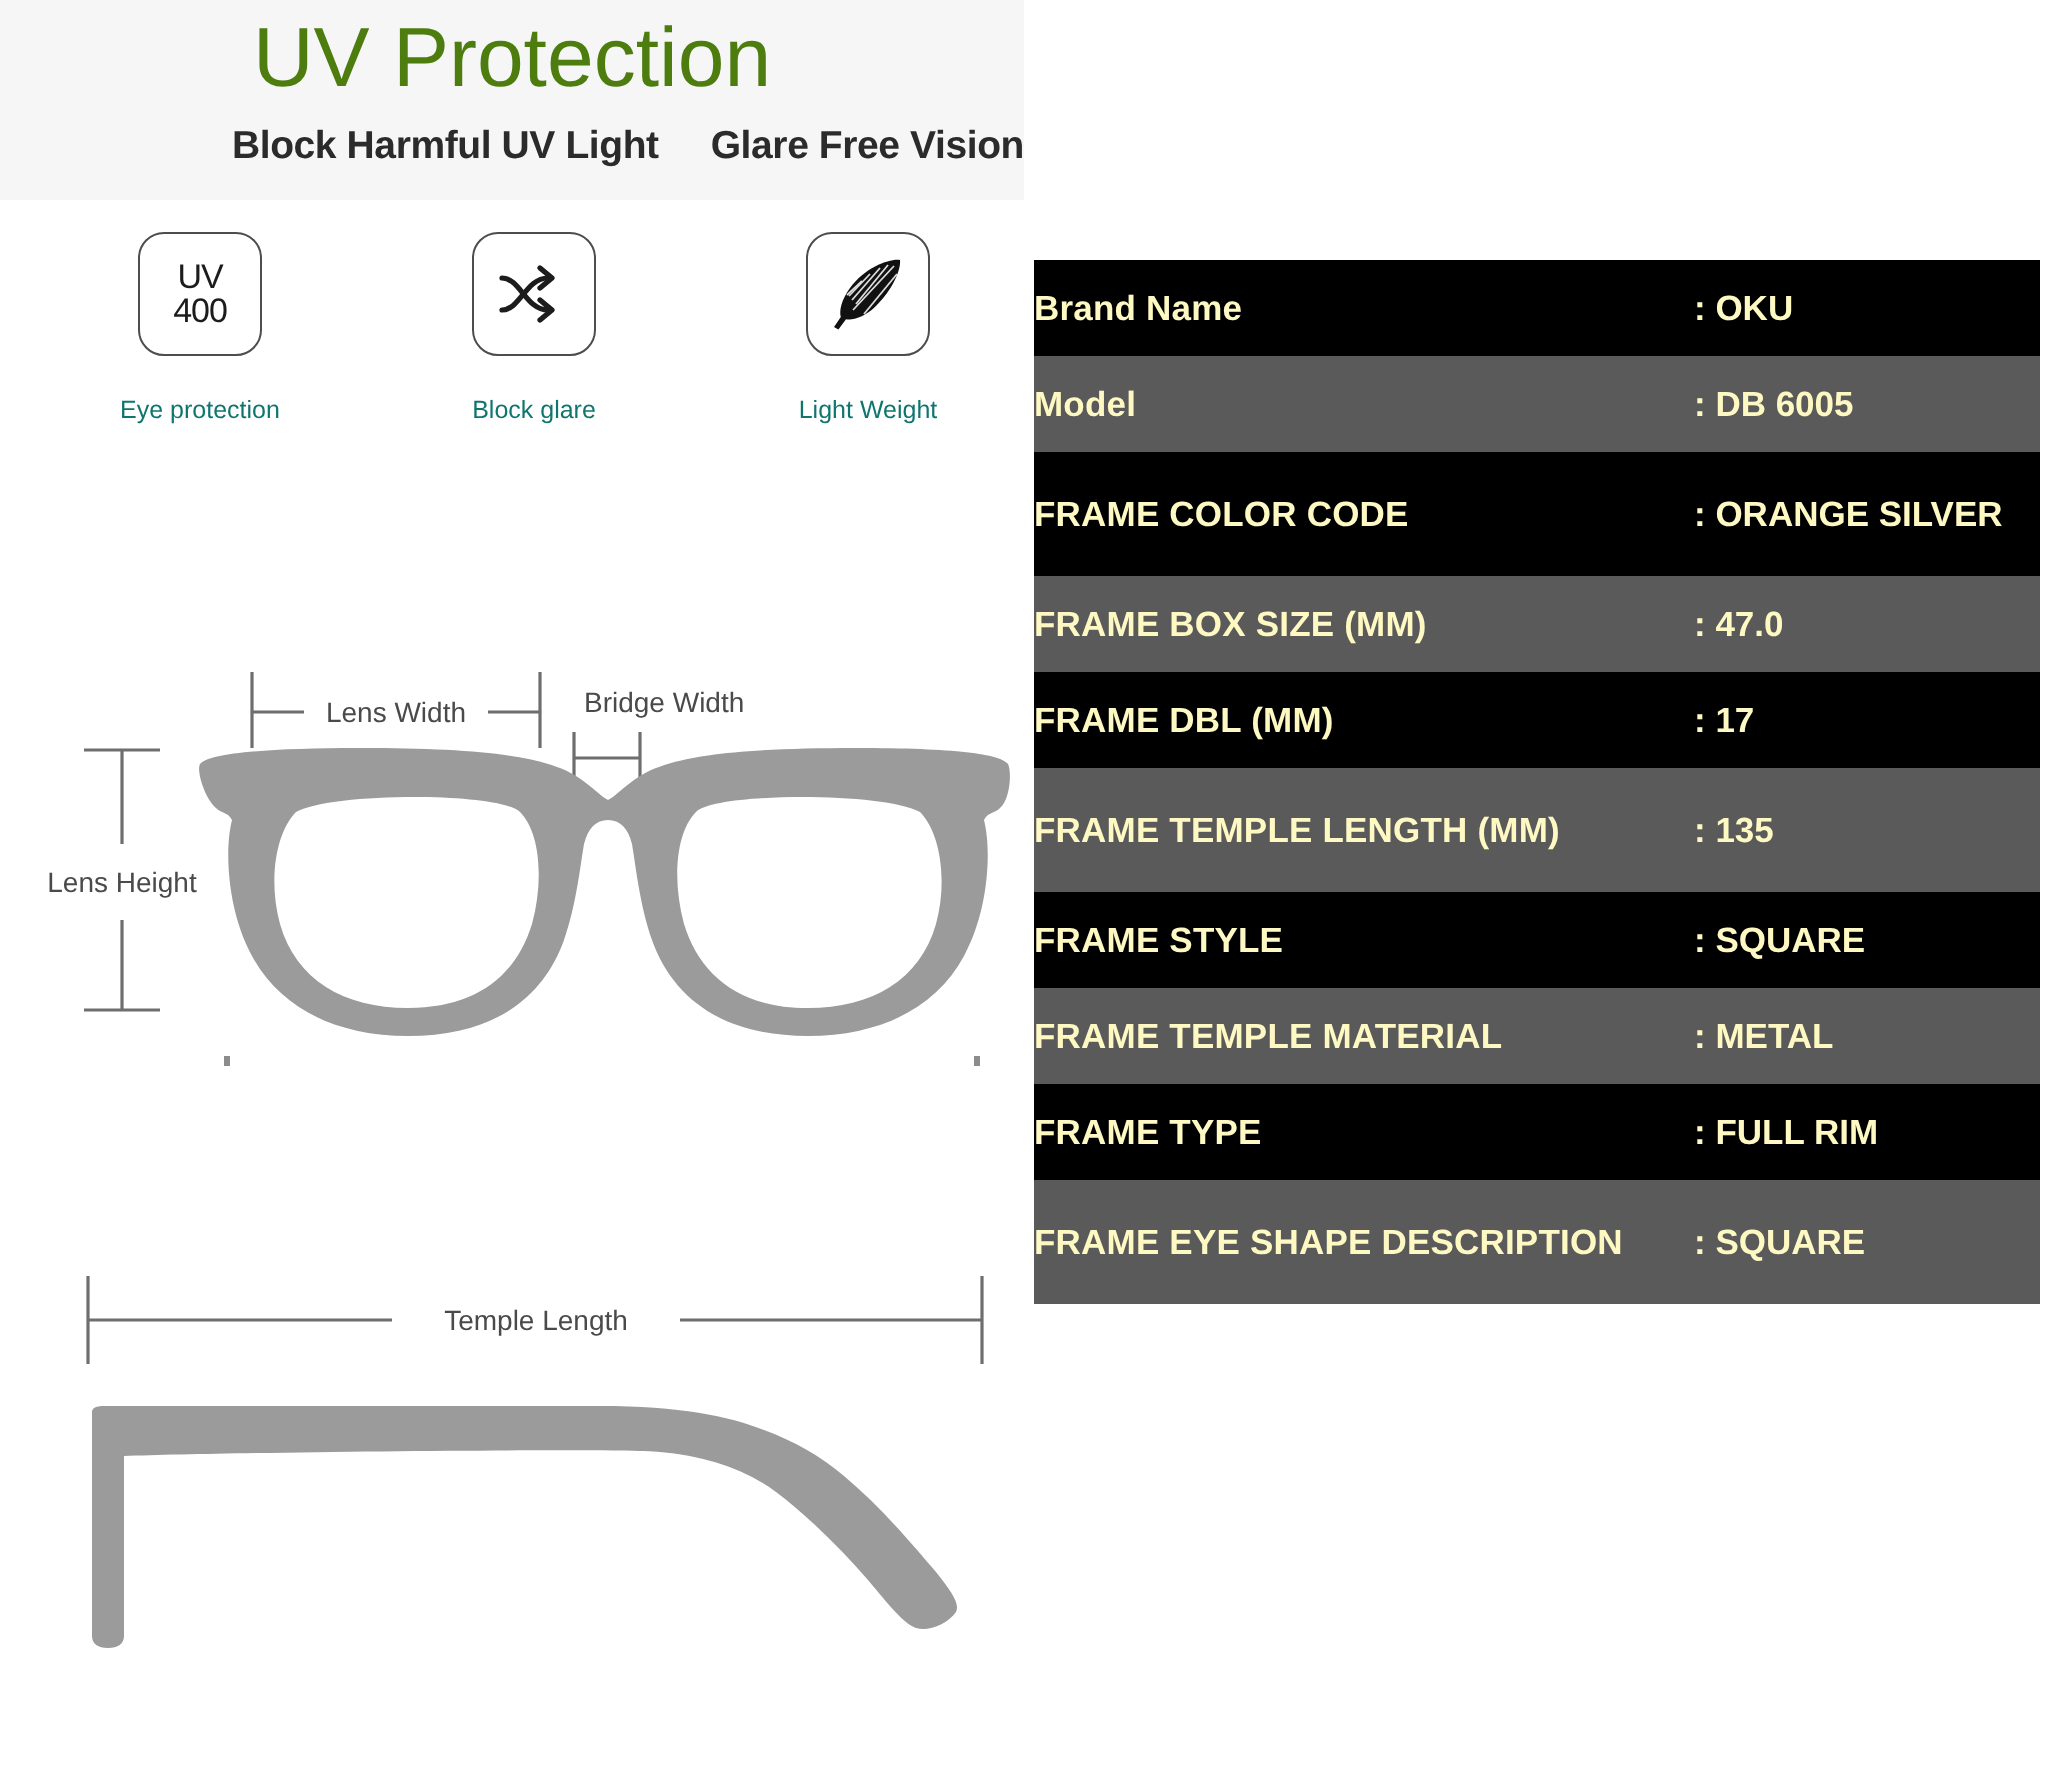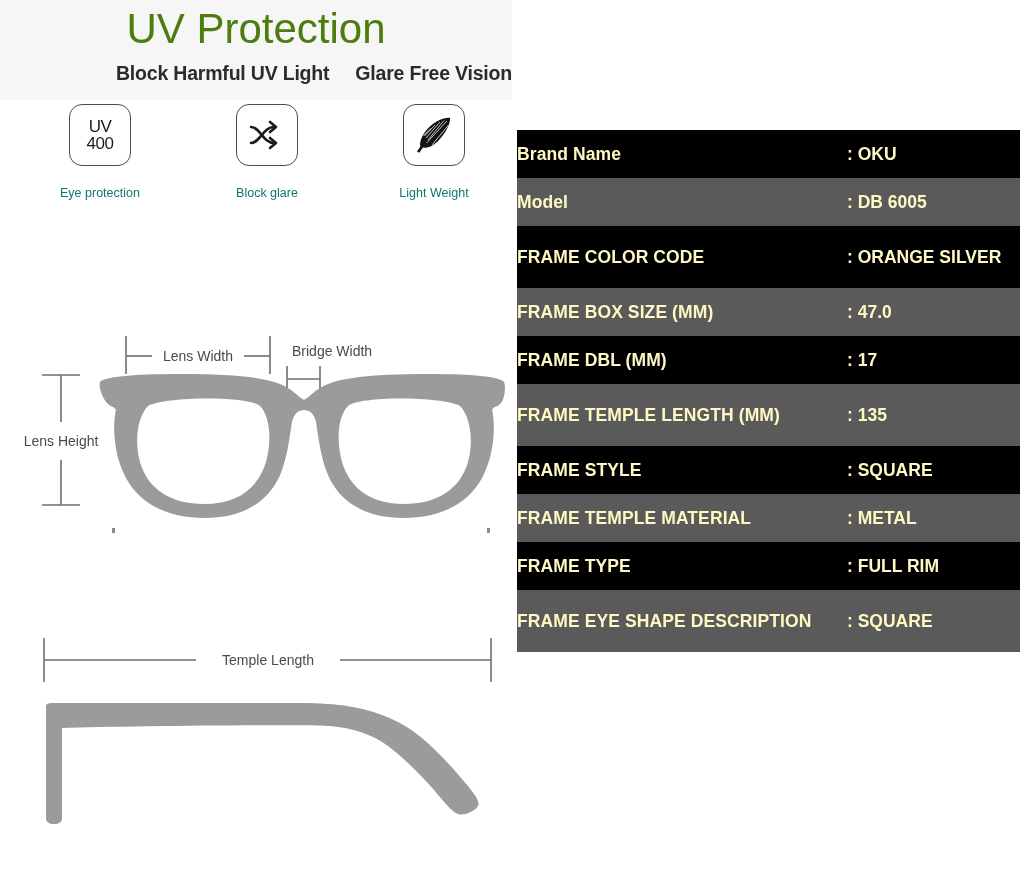--- a/index.html
+++ b/index.html
@@ -42,7 +42,7 @@
   }
 
   #feature-row{
-    position:absolute;left:52px;top:104px;width:430px;
+    position:absolute;left:52px;top:116px;width:430px;
     display:flex;justify-content:space-between;
   }
   .feature{

